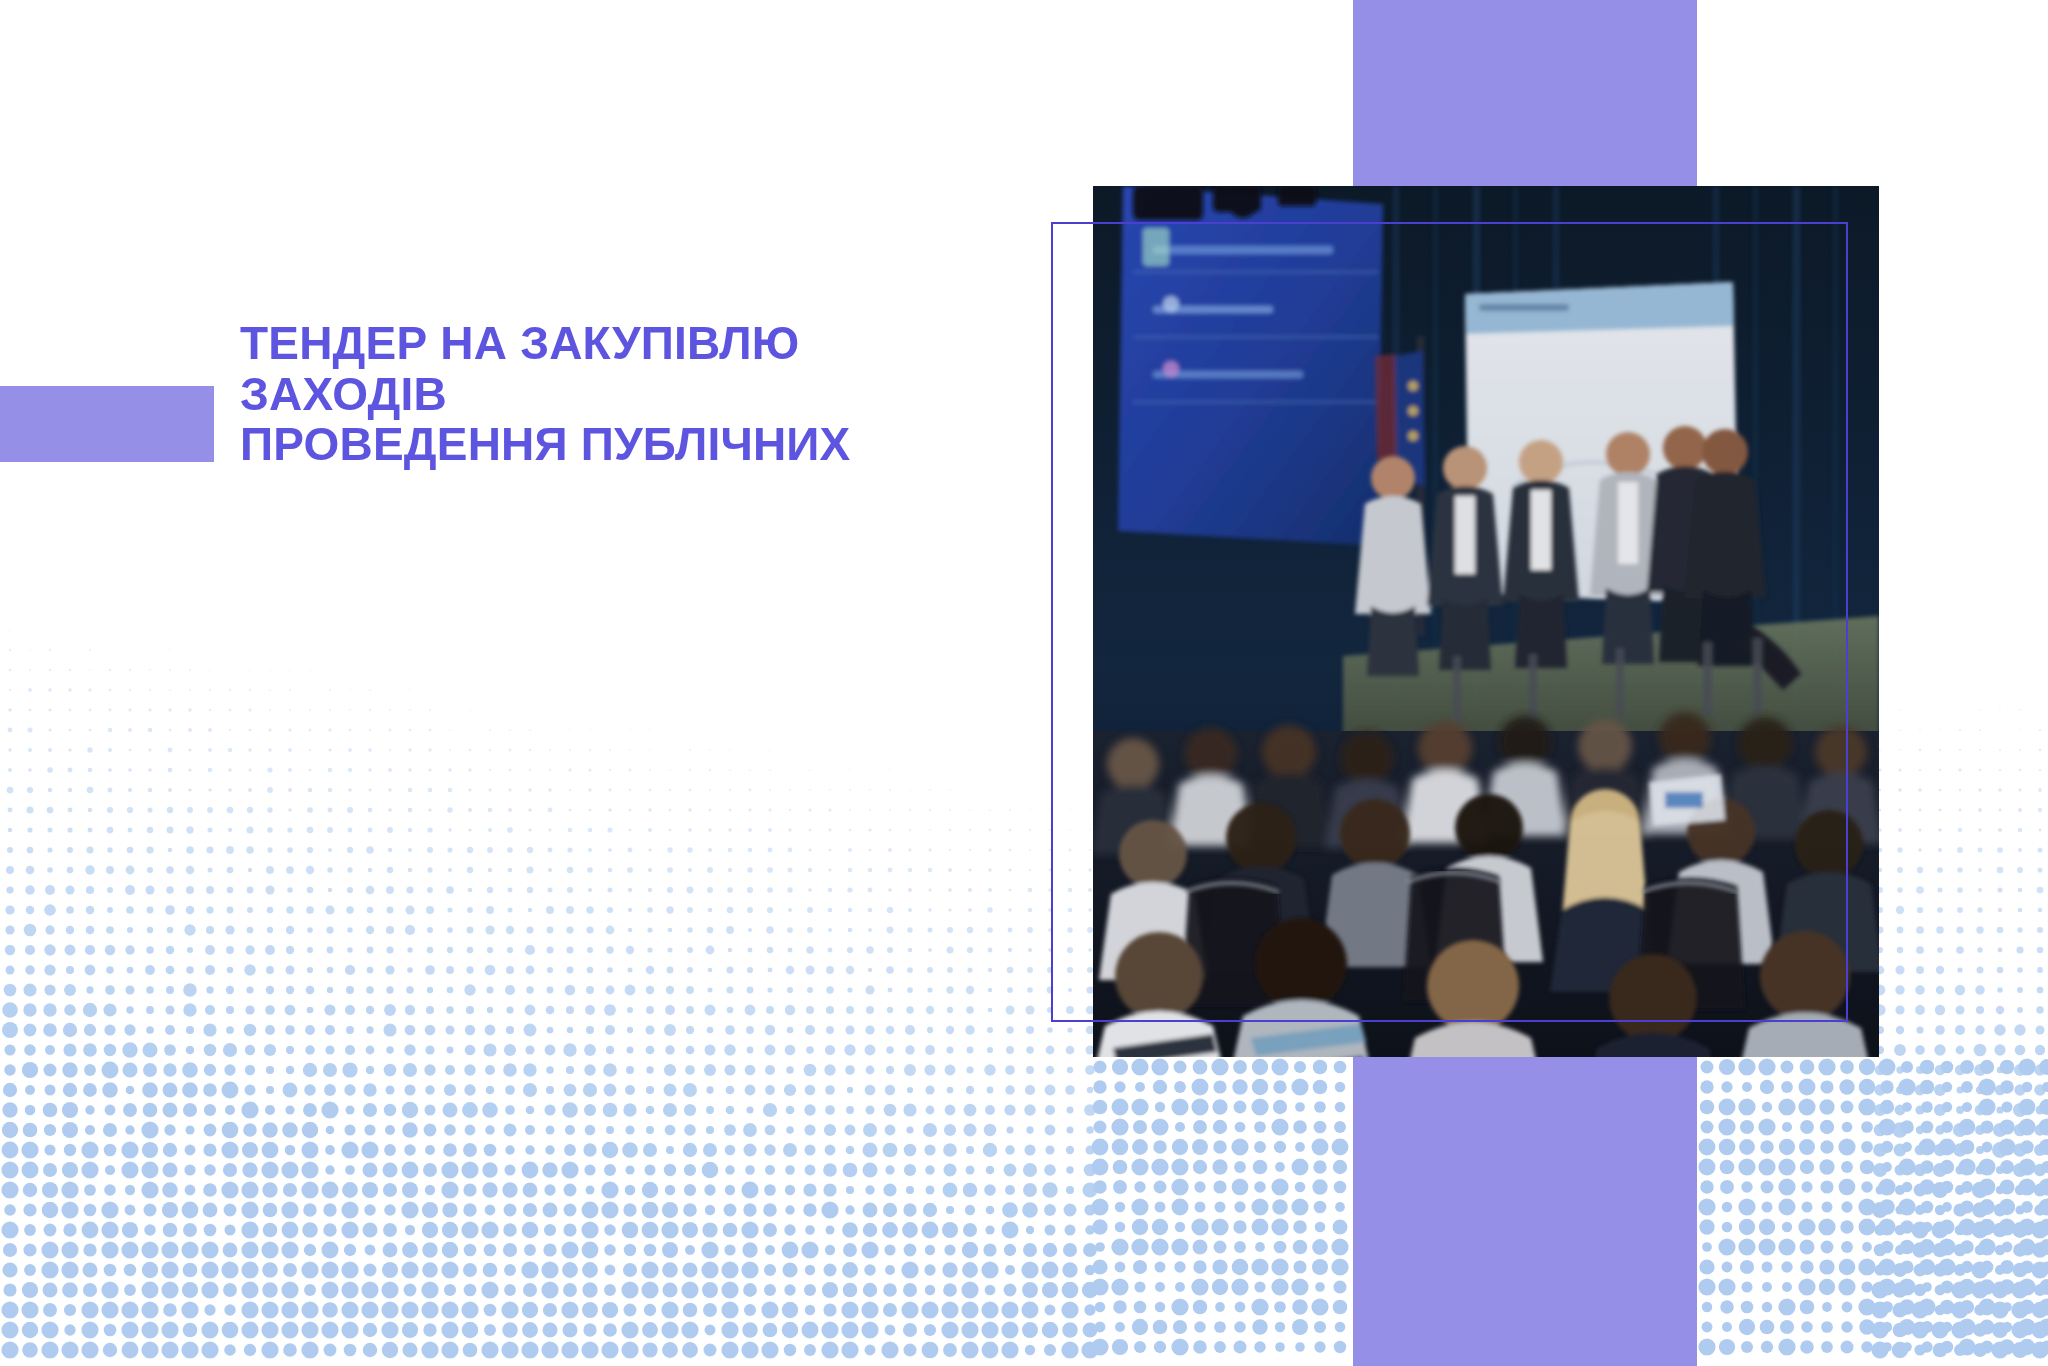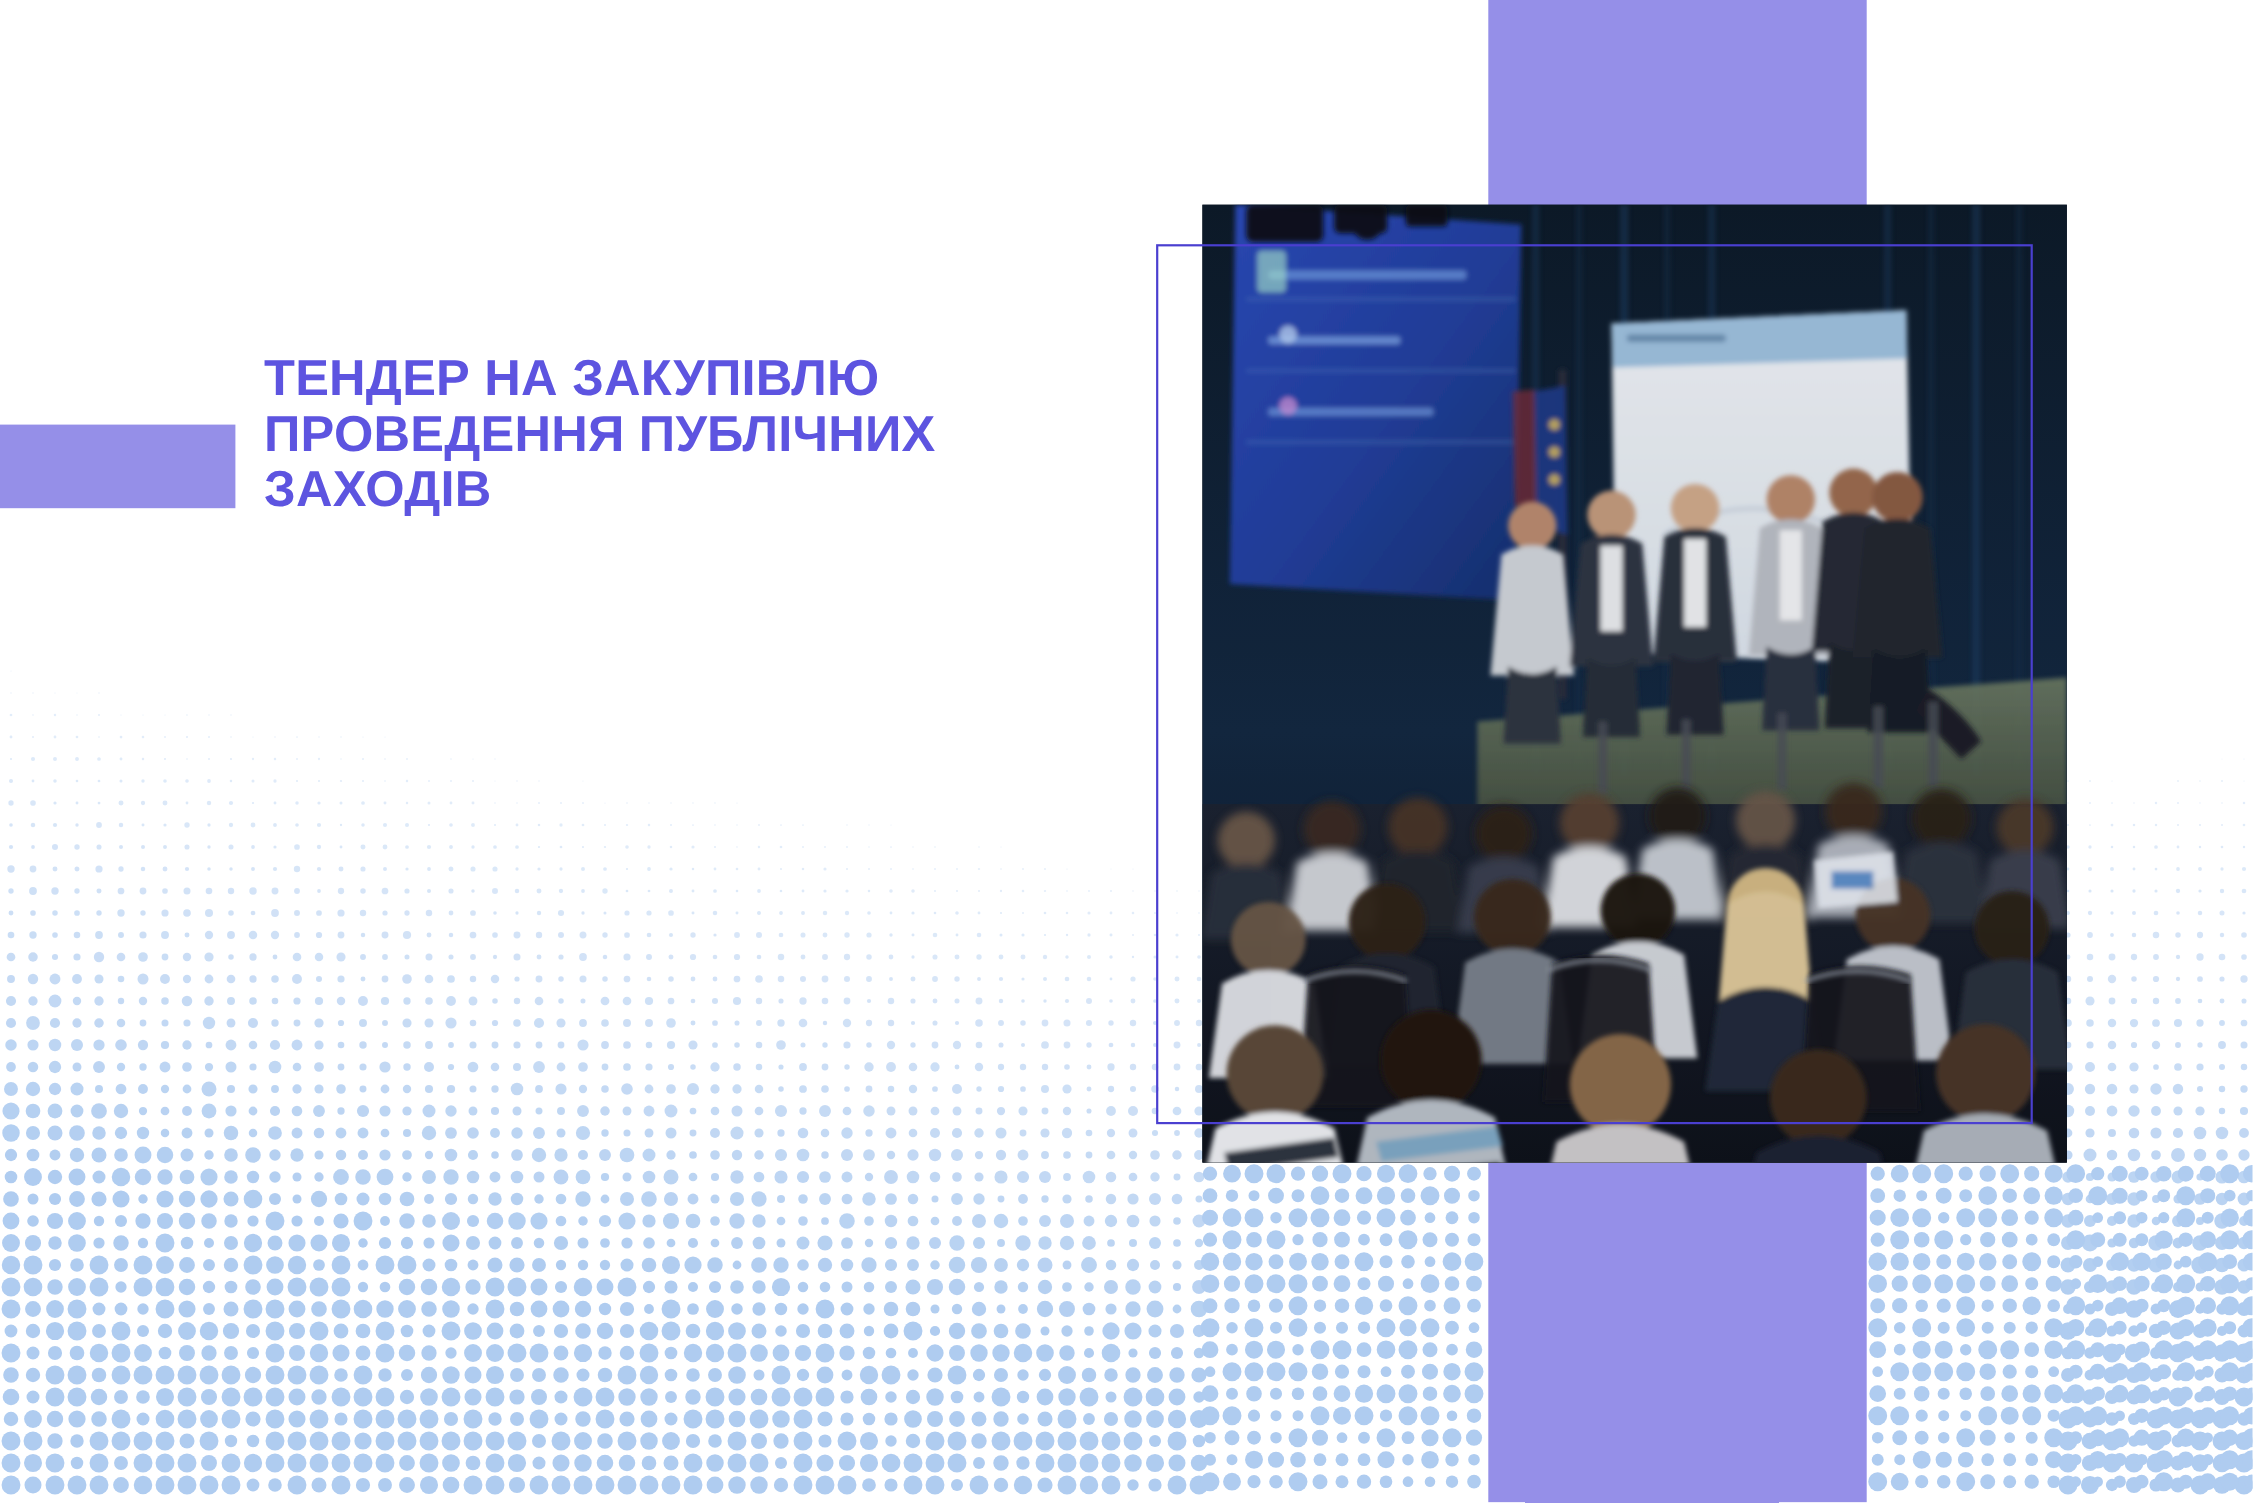--- a/index.html
+++ b/index.html
@@ -2660,8 +2660,8 @@
 
   <h1 id="headline">
     <span class="ln">ТЕНДЕР НА ЗАКУПІВЛЮ</span>
+    <span class="ln">ЗАХОДІВ</span>
     <span class="ln">ПРОВЕДЕННЯ ПУБЛІЧНИХ</span>
-    <span class="ln">ЗАХОДІВ</span>
   </h1>
 
   <div id="photo-wrap">

